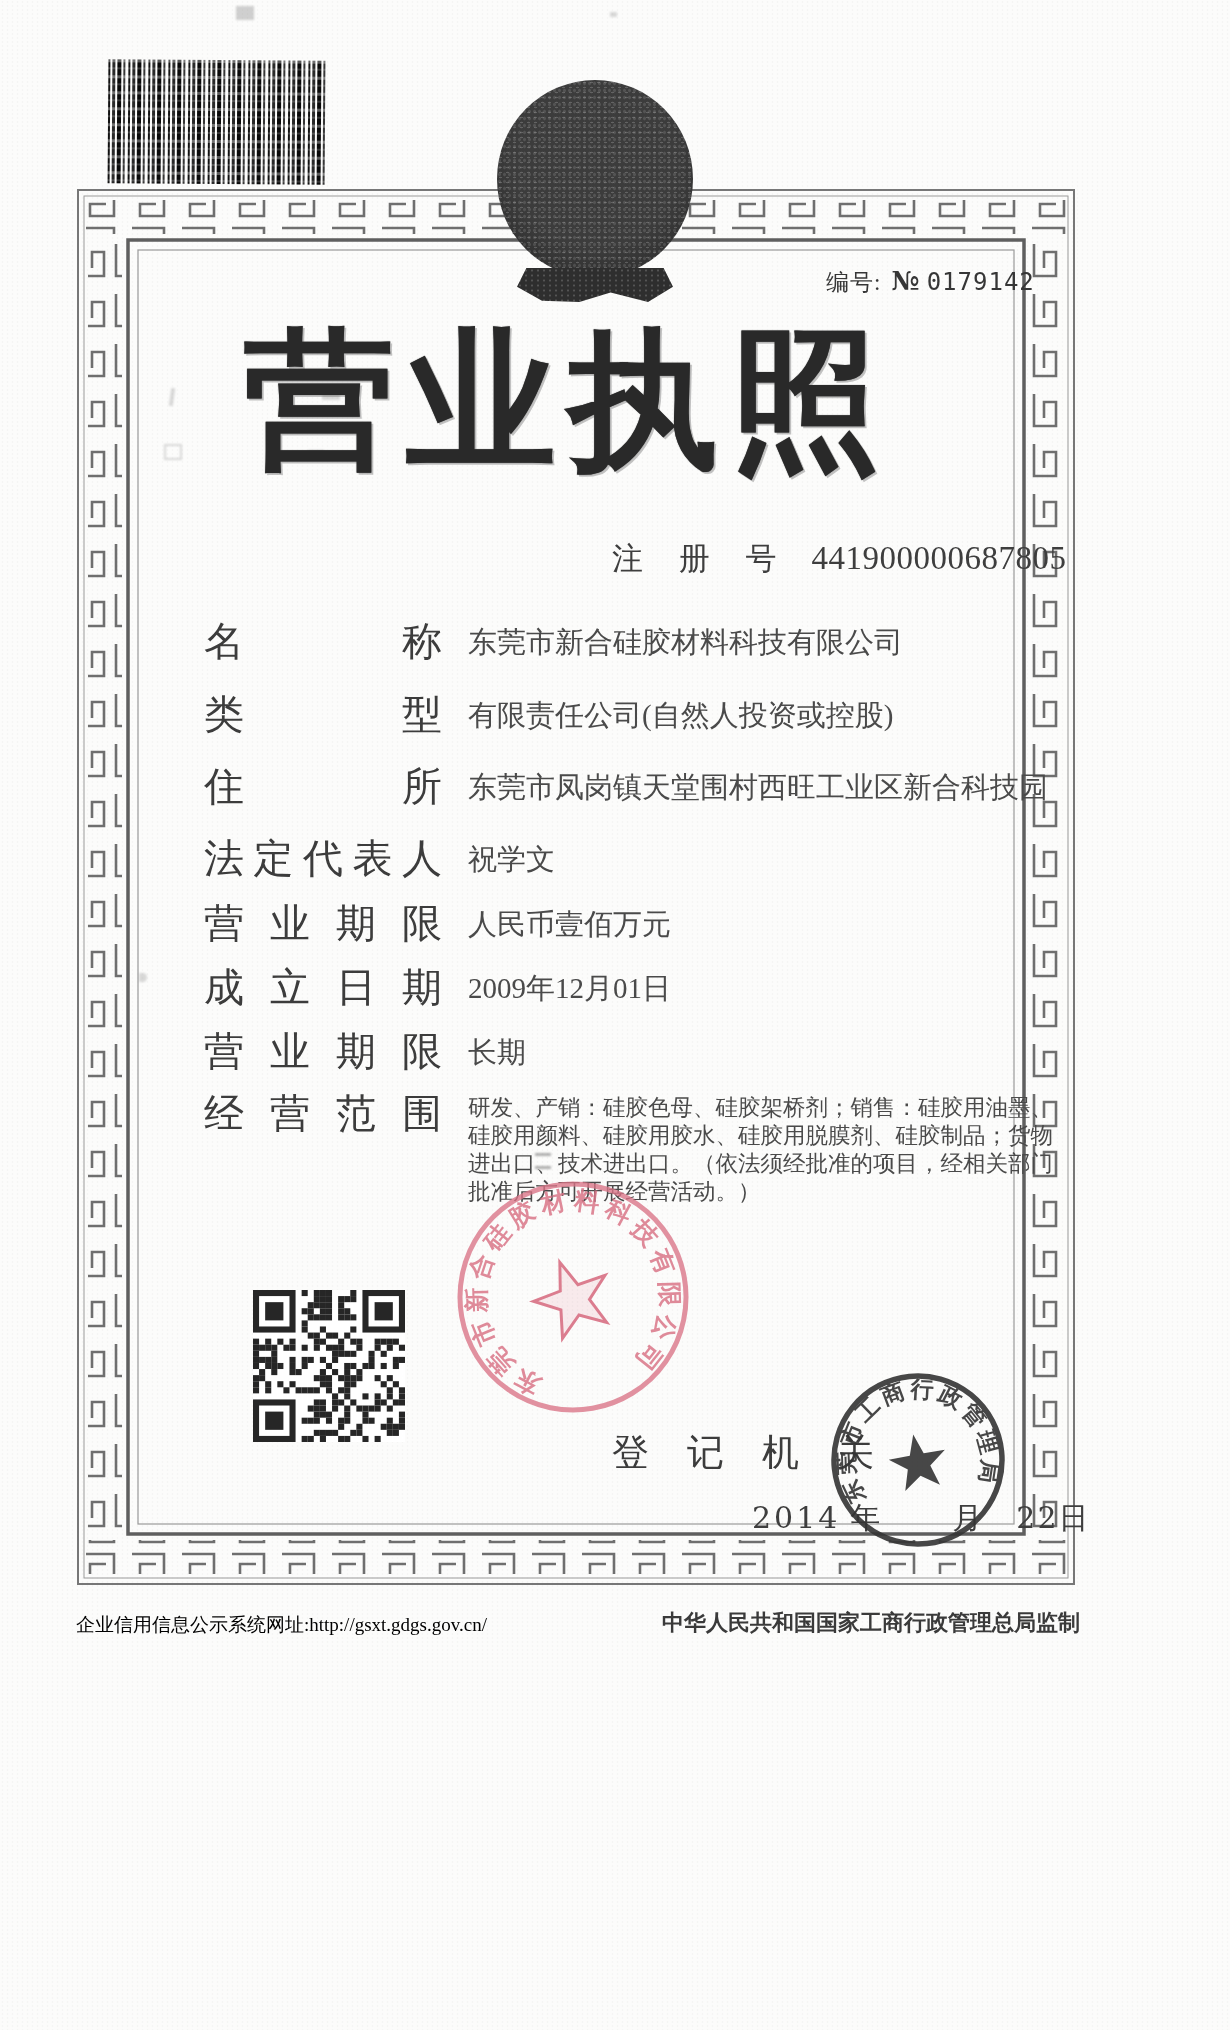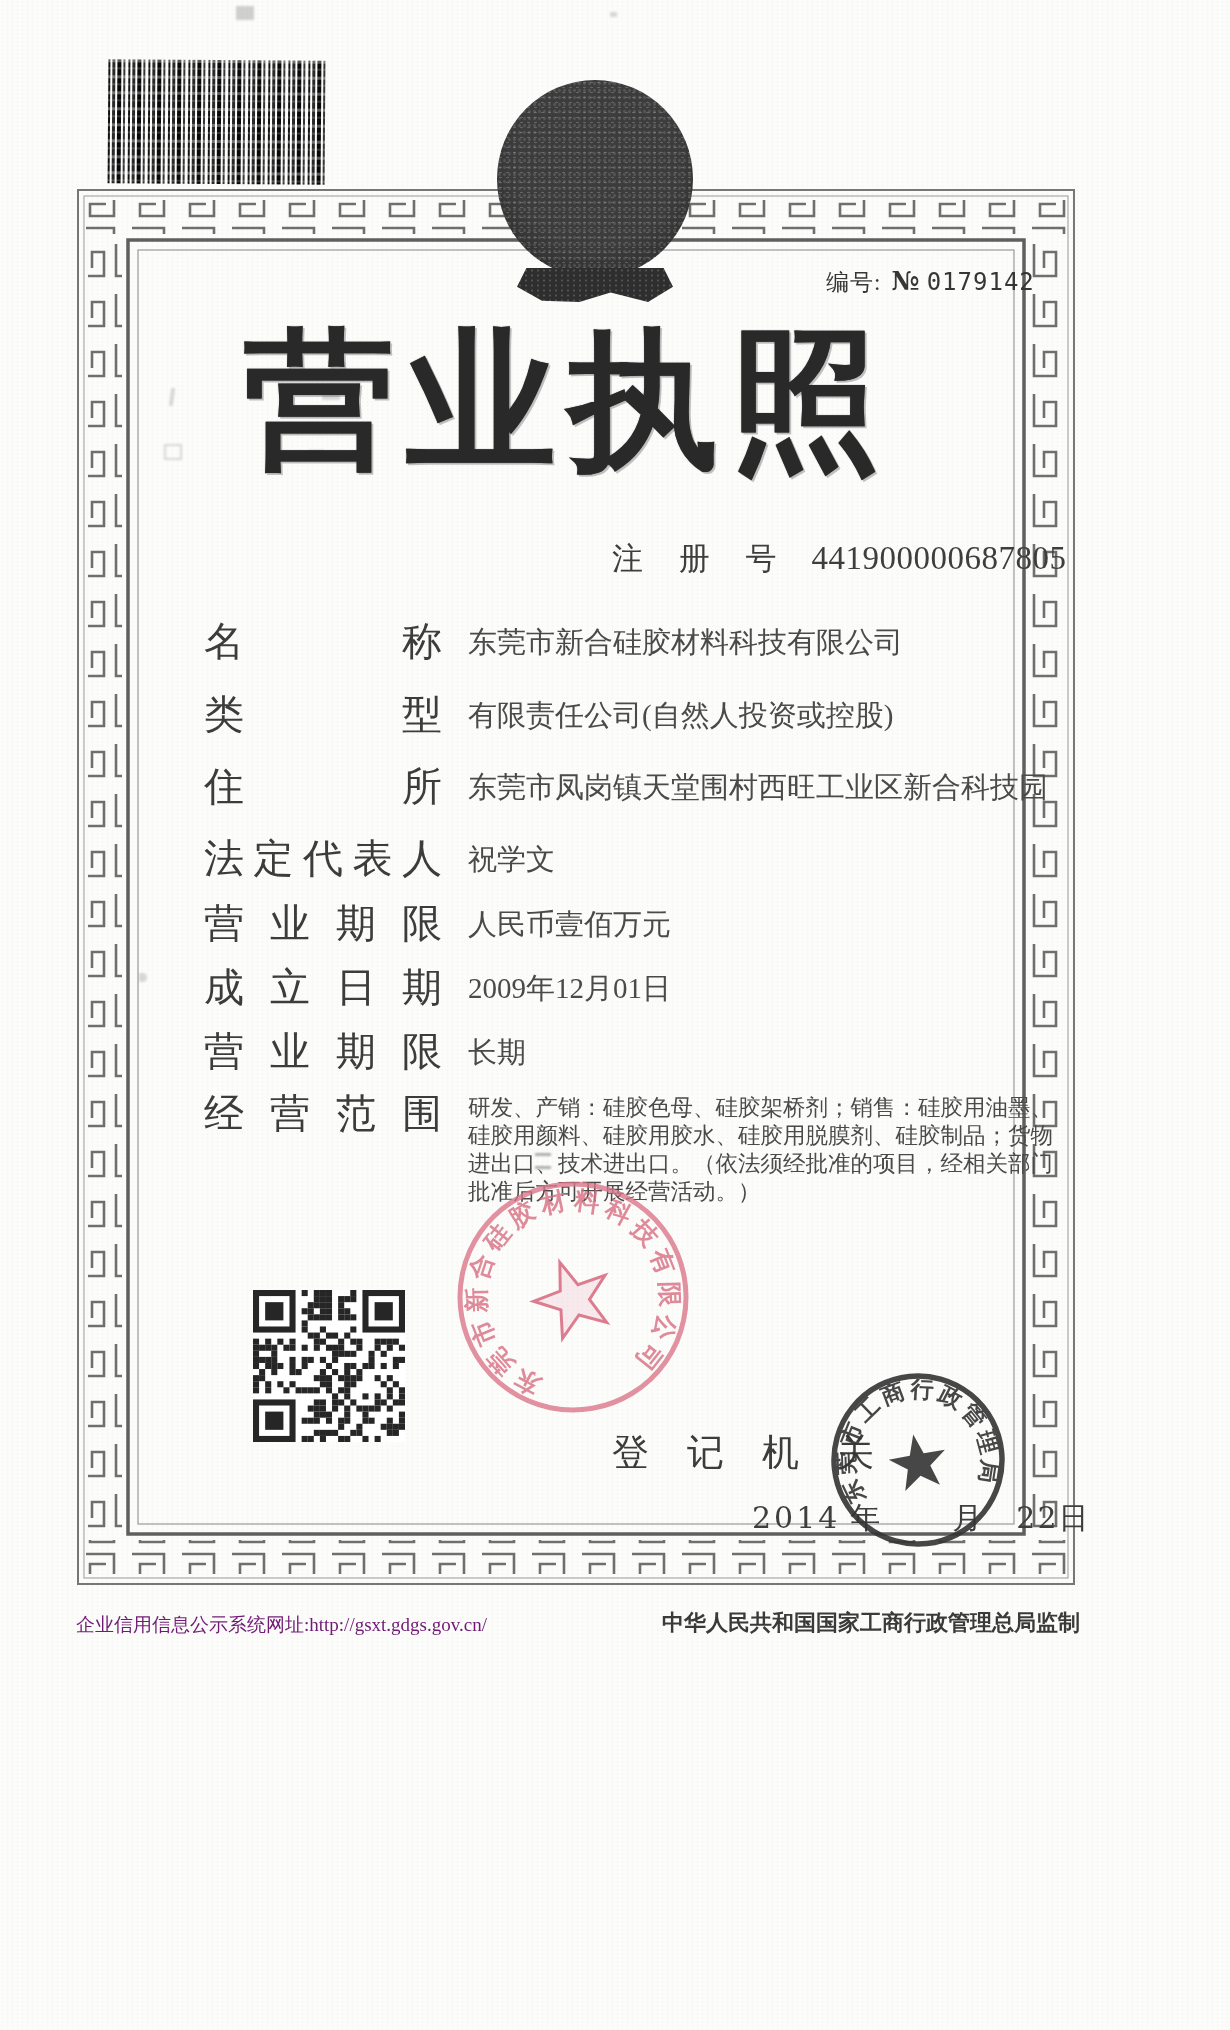--- a/index.html
+++ b/index.html
@@ -75,7 +75,7 @@
   .date-line .d{font-family:"DejaVu Serif",serif;margin-left:34px;letter-spacing:2px;}
 
   
-  .footer-left{position:absolute;left:76px;top:1612px;z-index:2;font-size:19px;color:#701a75;}
+  .footer-left{position:absolute;left:76px;top:1612px;z-index:2;font-size:19px;color:#000000;}
   .footer-right{position:absolute;right:150px;top:1608px;z-index:2;font-size:22px;font-weight:700;color:#3a3a3a;}
 
   

